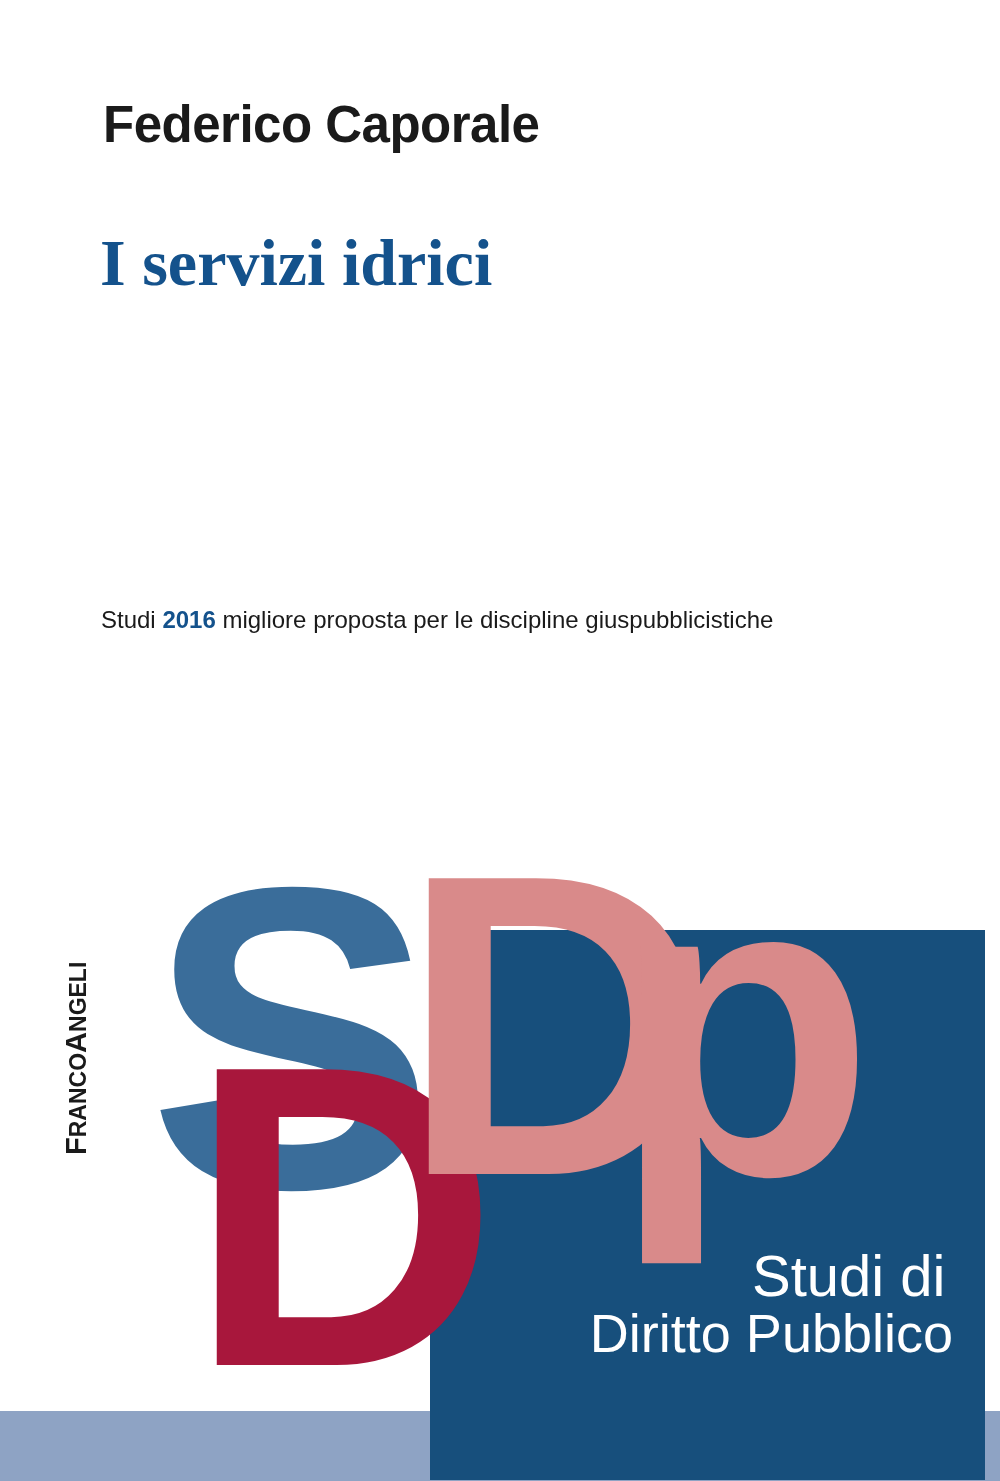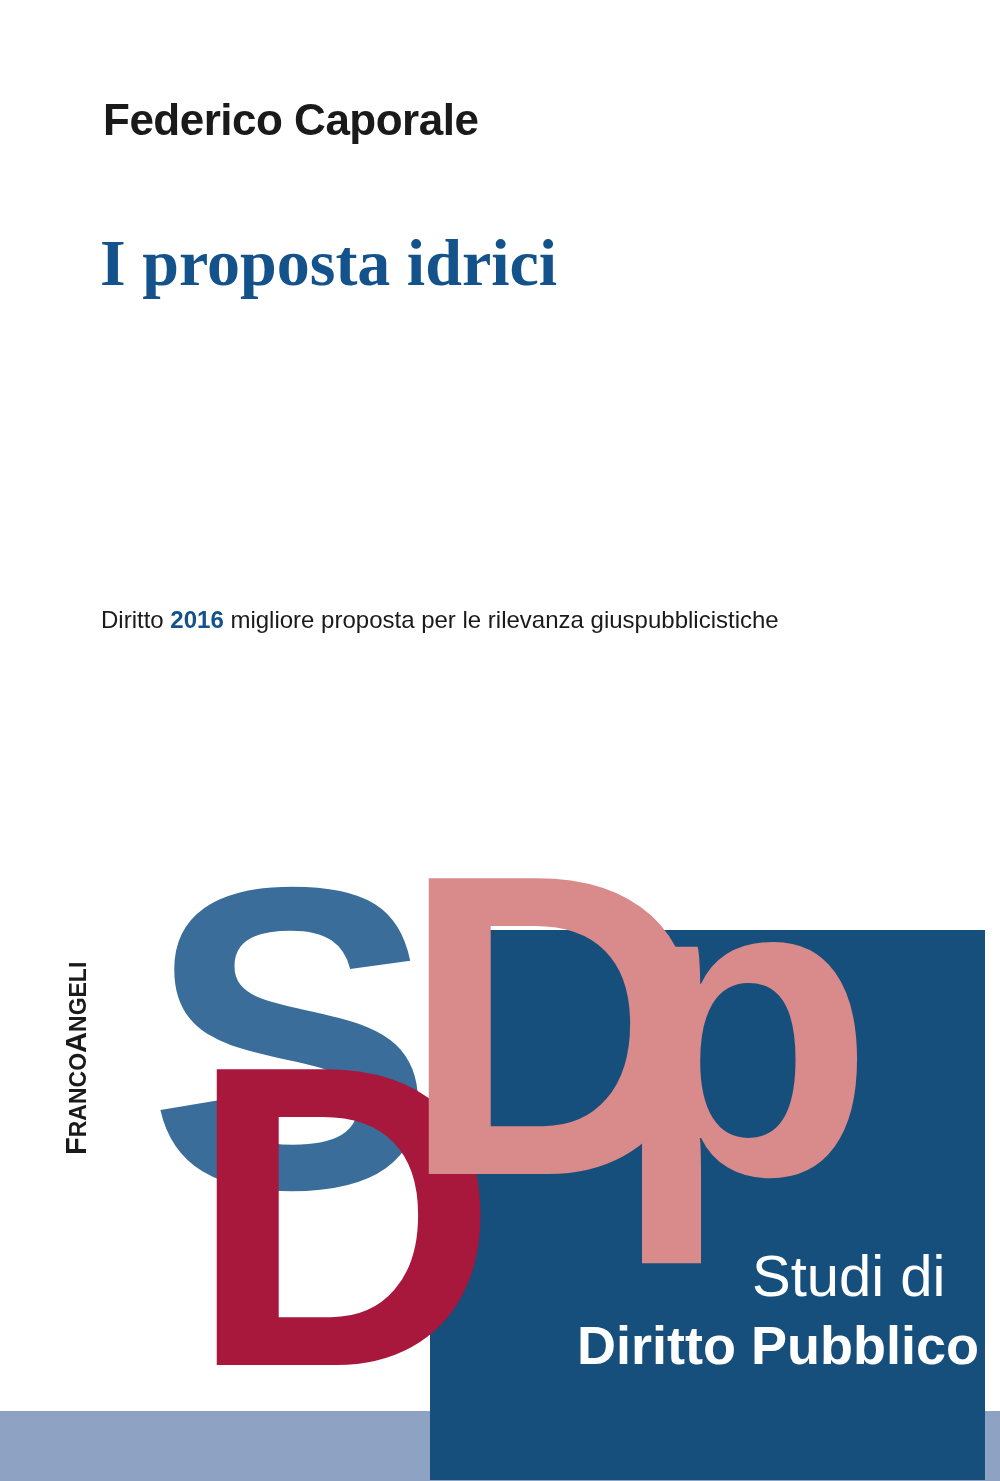--- a/index.html
+++ b/index.html
@@ -23,7 +23,7 @@
     position: absolute;
     left: 103px;
     top: 95px;
-    font-size: 44px;
+    font-size: 51px;
     font-weight: bold;
     color: #1a1a1a;
     letter-spacing: -0.5px;

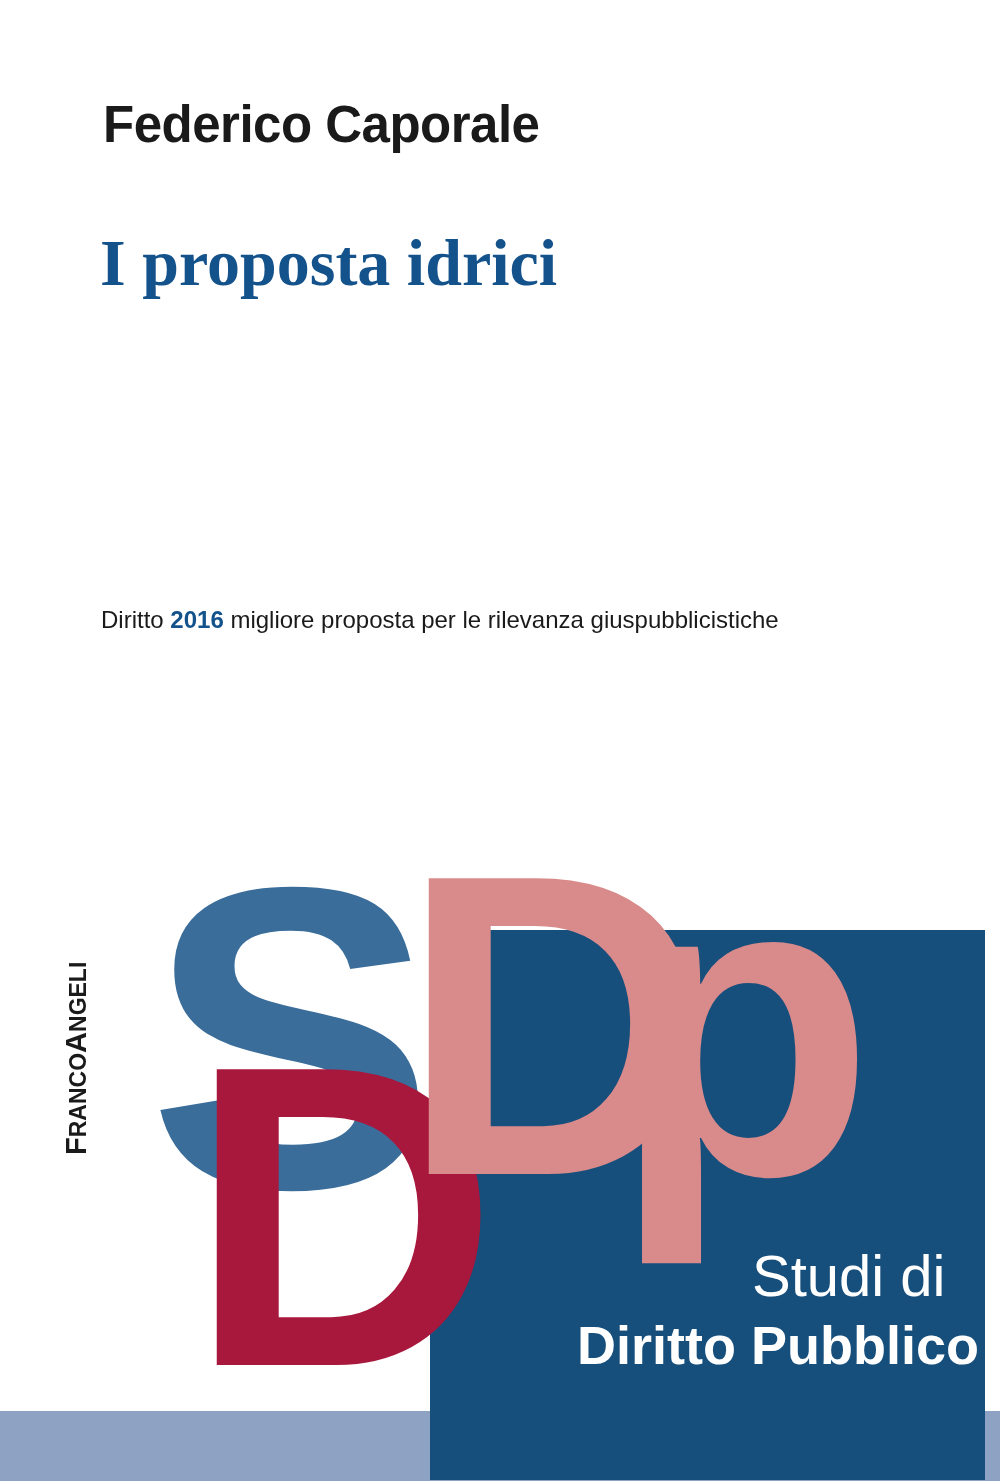--- a/index.html
+++ b/index.html
@@ -182,7 +182,7 @@
 
   <div class="author">Federico Caporale</div>
 
-  <div class="title">I proposta idrici</div>
+  <div class="title">I servizi idrici</div>
 
 
   <div class="award">

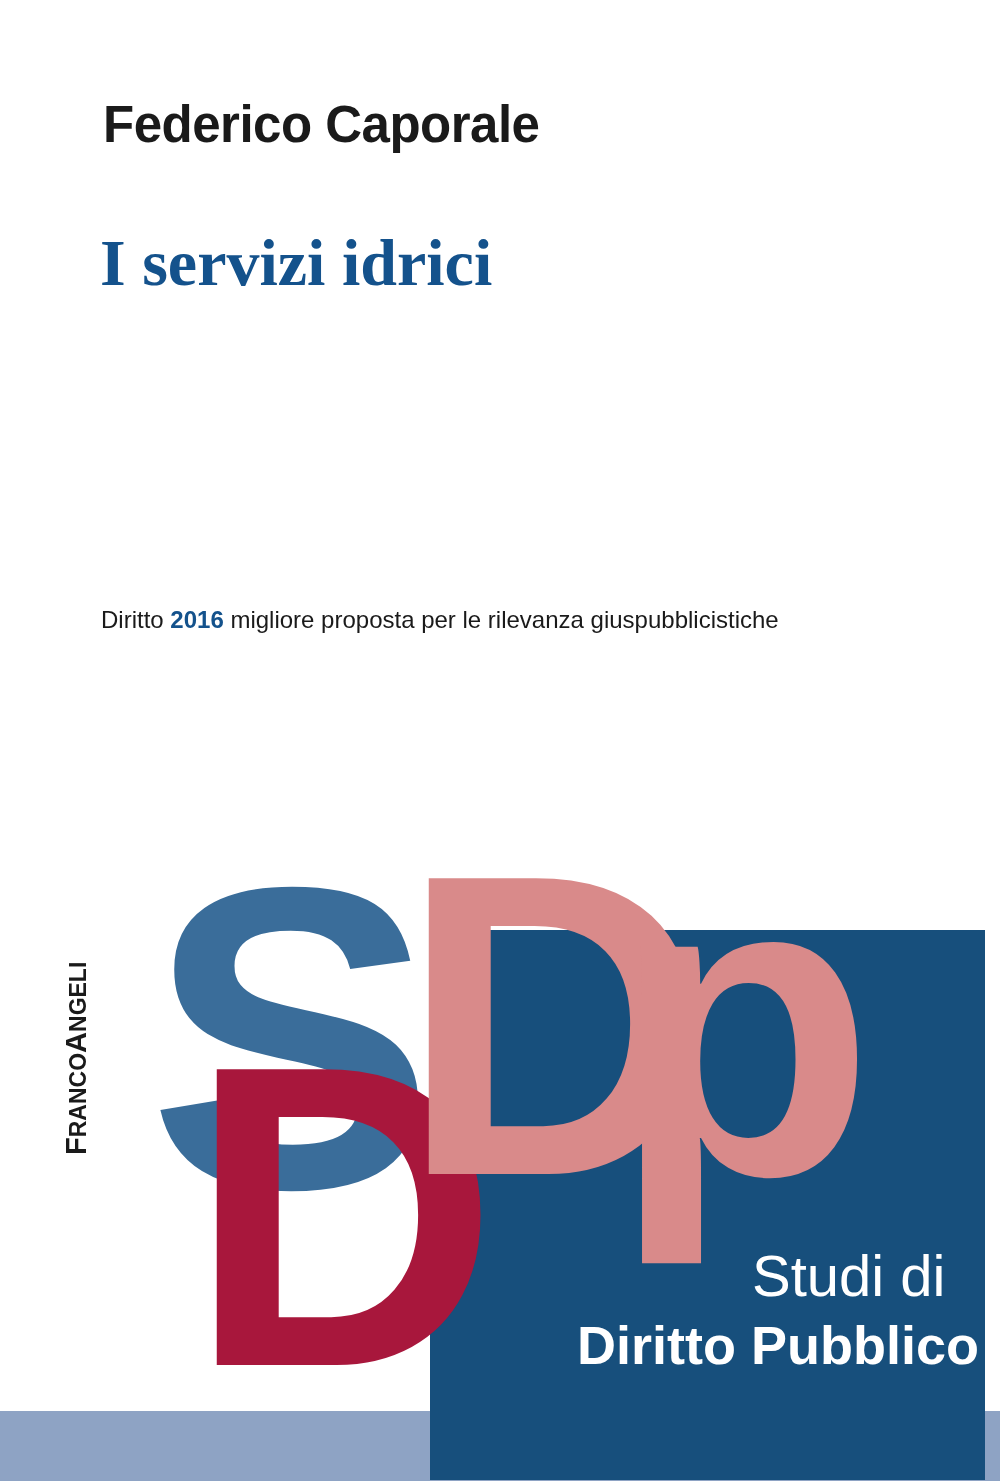--- a/index.html
+++ b/index.html
@@ -186,7 +186,7 @@
 
 
   <div class="award">
-    <span>Diritto </span><span class="year">2016</span><span> migliore proposta per le rilevanza giuspubblicistiche</span>
+    <span>Studi </span><span class="year">2016</span><span> migliore proposta per le rilevanza giuspubblicistiche</span>
   </div>
 
   <div class="graphic">

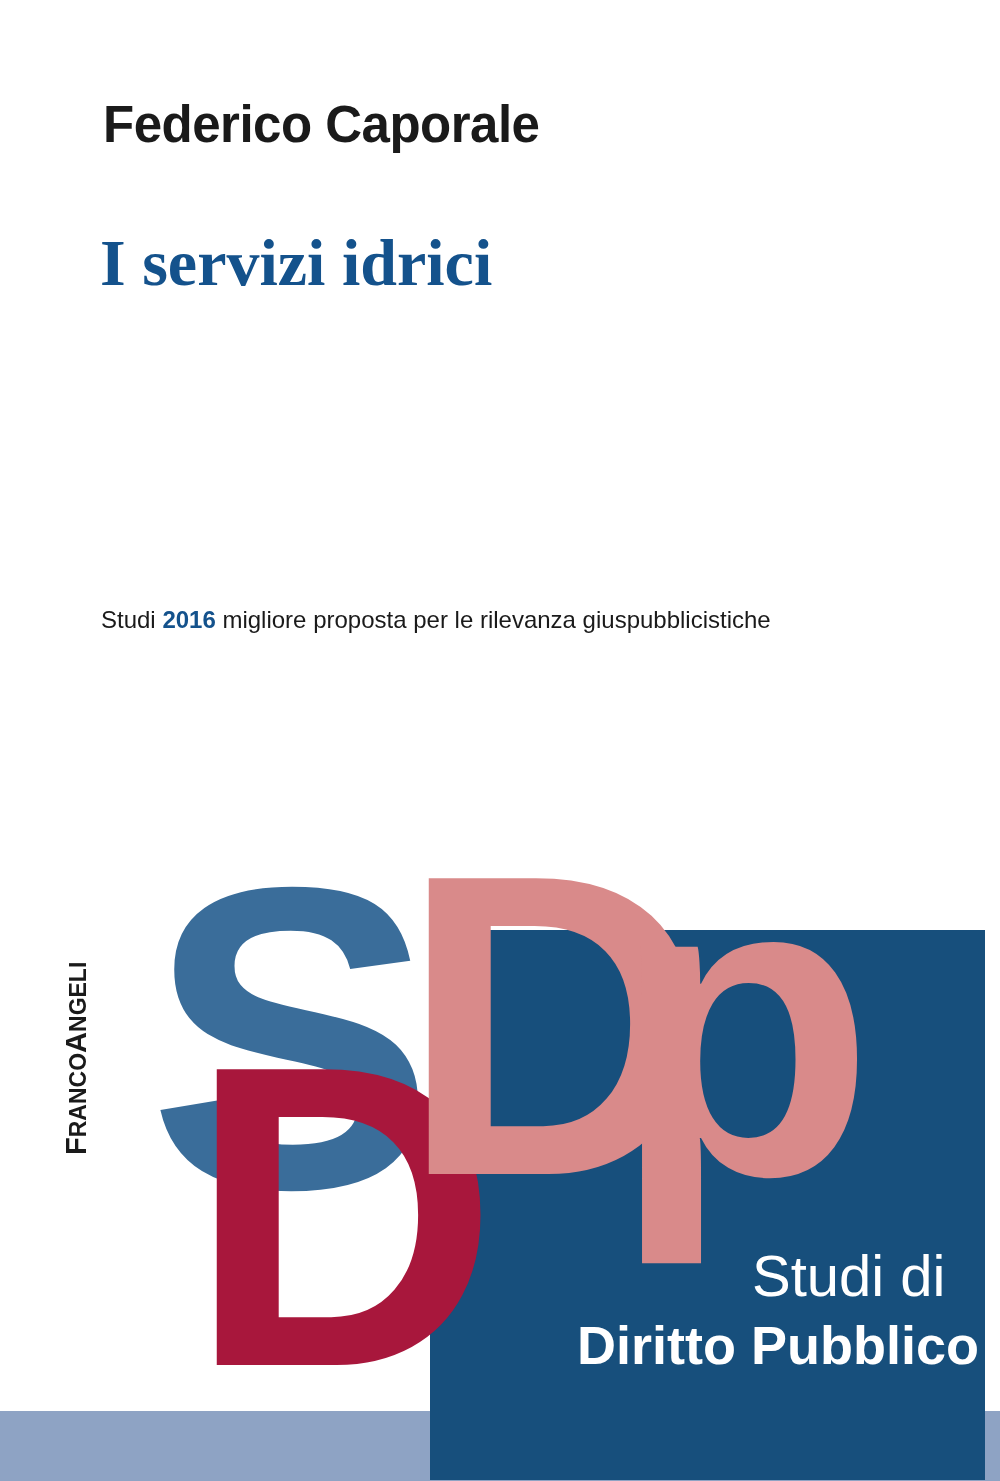--- a/index.html
+++ b/index.html
@@ -186,7 +186,7 @@
 
 
   <div class="award">
-    <span>Studi </span><span class="year">2016</span><span> migliore proposta per le rilevanza giuspubblicistiche</span>
+    <span>Studi </span><span class="year">2016</span><span> migliore proposta per le discipline giuspubblicistiche</span>
   </div>
 
   <div class="graphic">

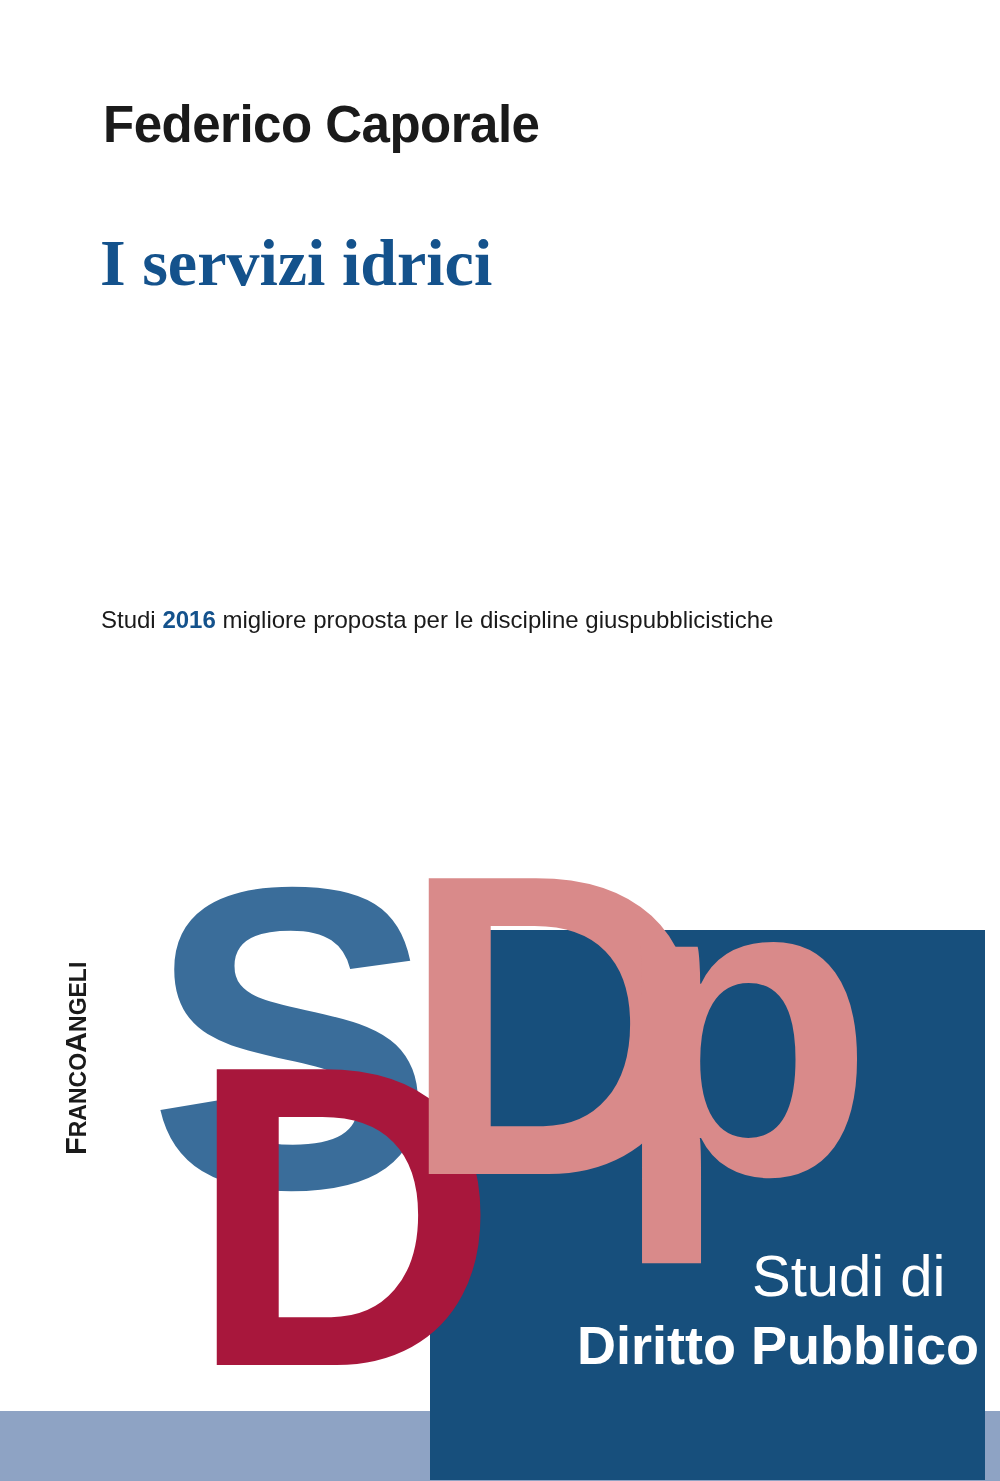--- a/index.html
+++ b/index.html
@@ -148,12 +148,11 @@
     top: 432px;
     width: 555px;
     text-align: right;
-    padding-right: 6px;
+    padding-right: 32px;
     box-sizing: border-box;
     font-size: 54px;
-    font-weight: bold;
+    font-weight: normal;
     color: #ffffff;
-    margin-top: 12px;
   }
 
   

